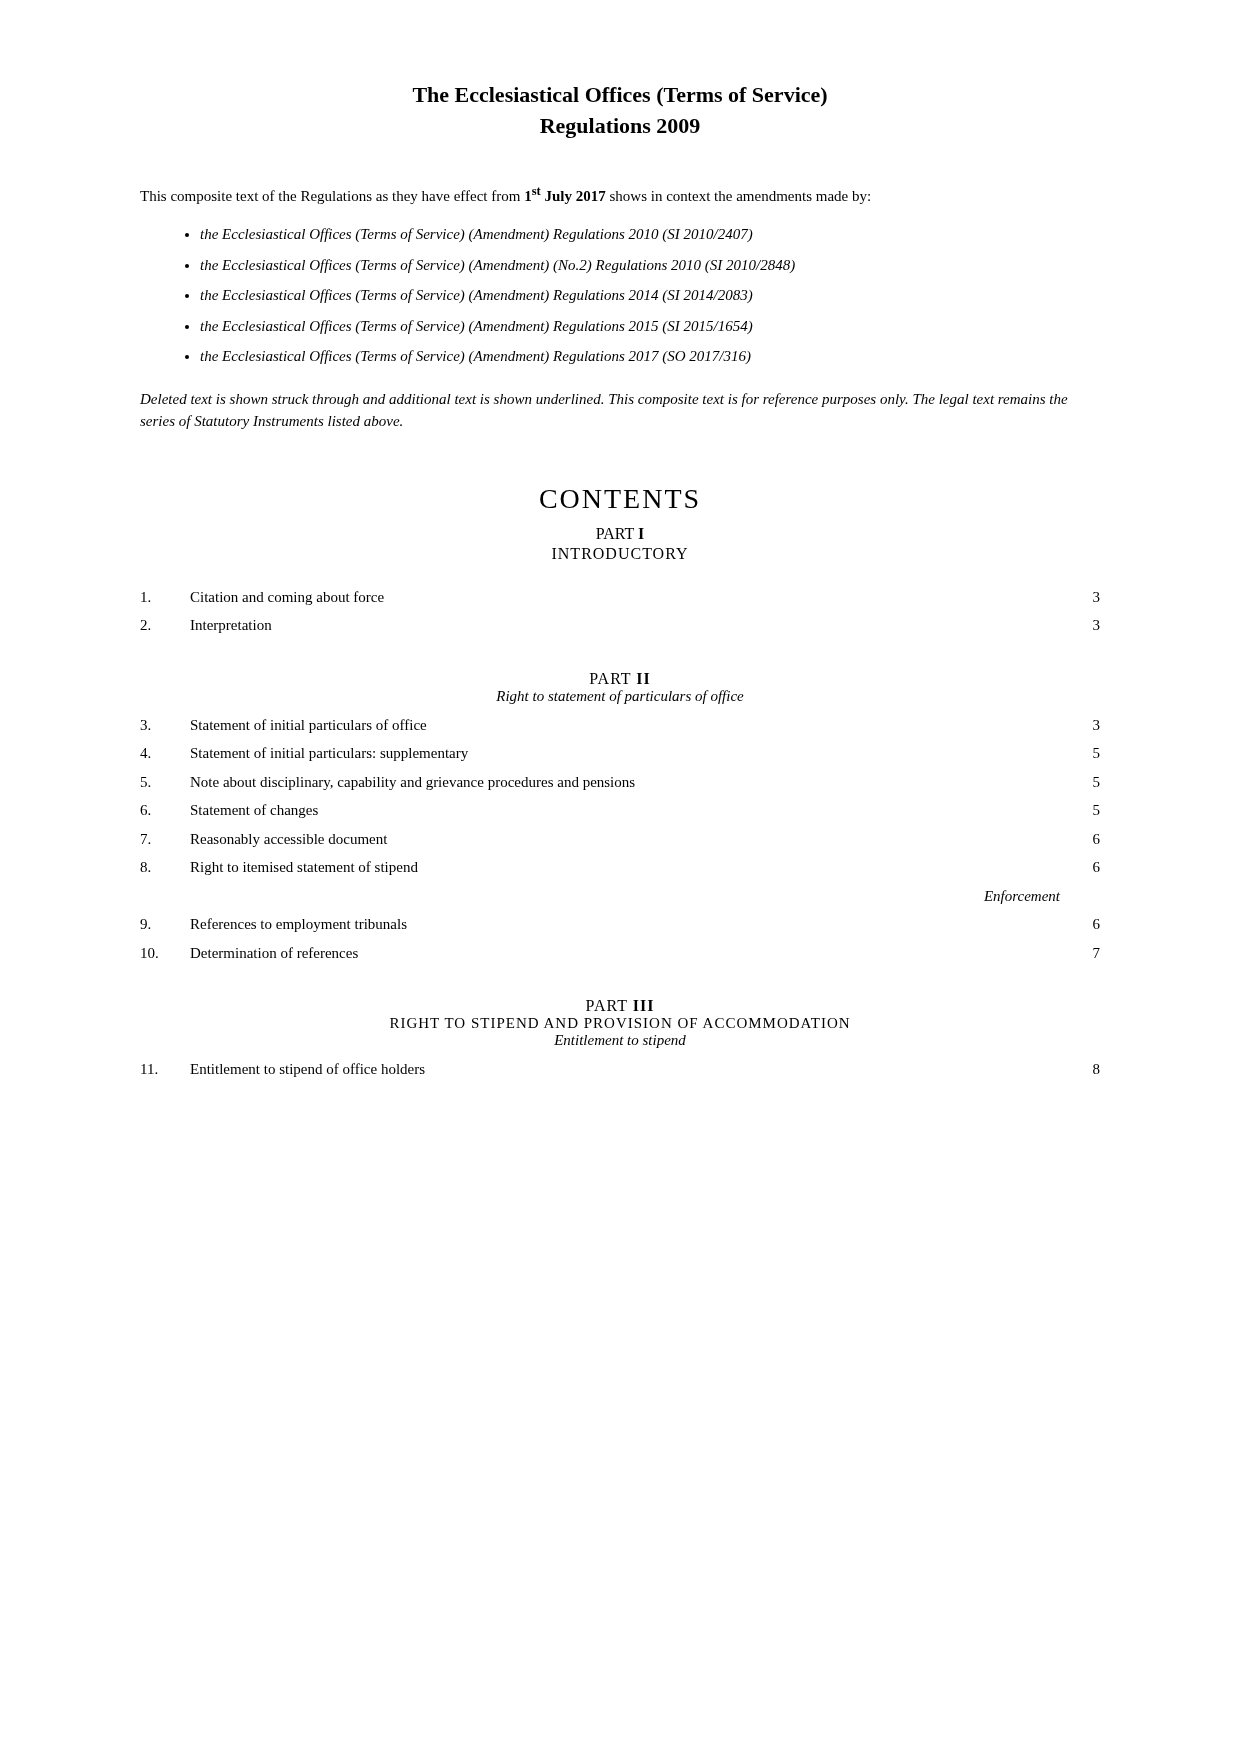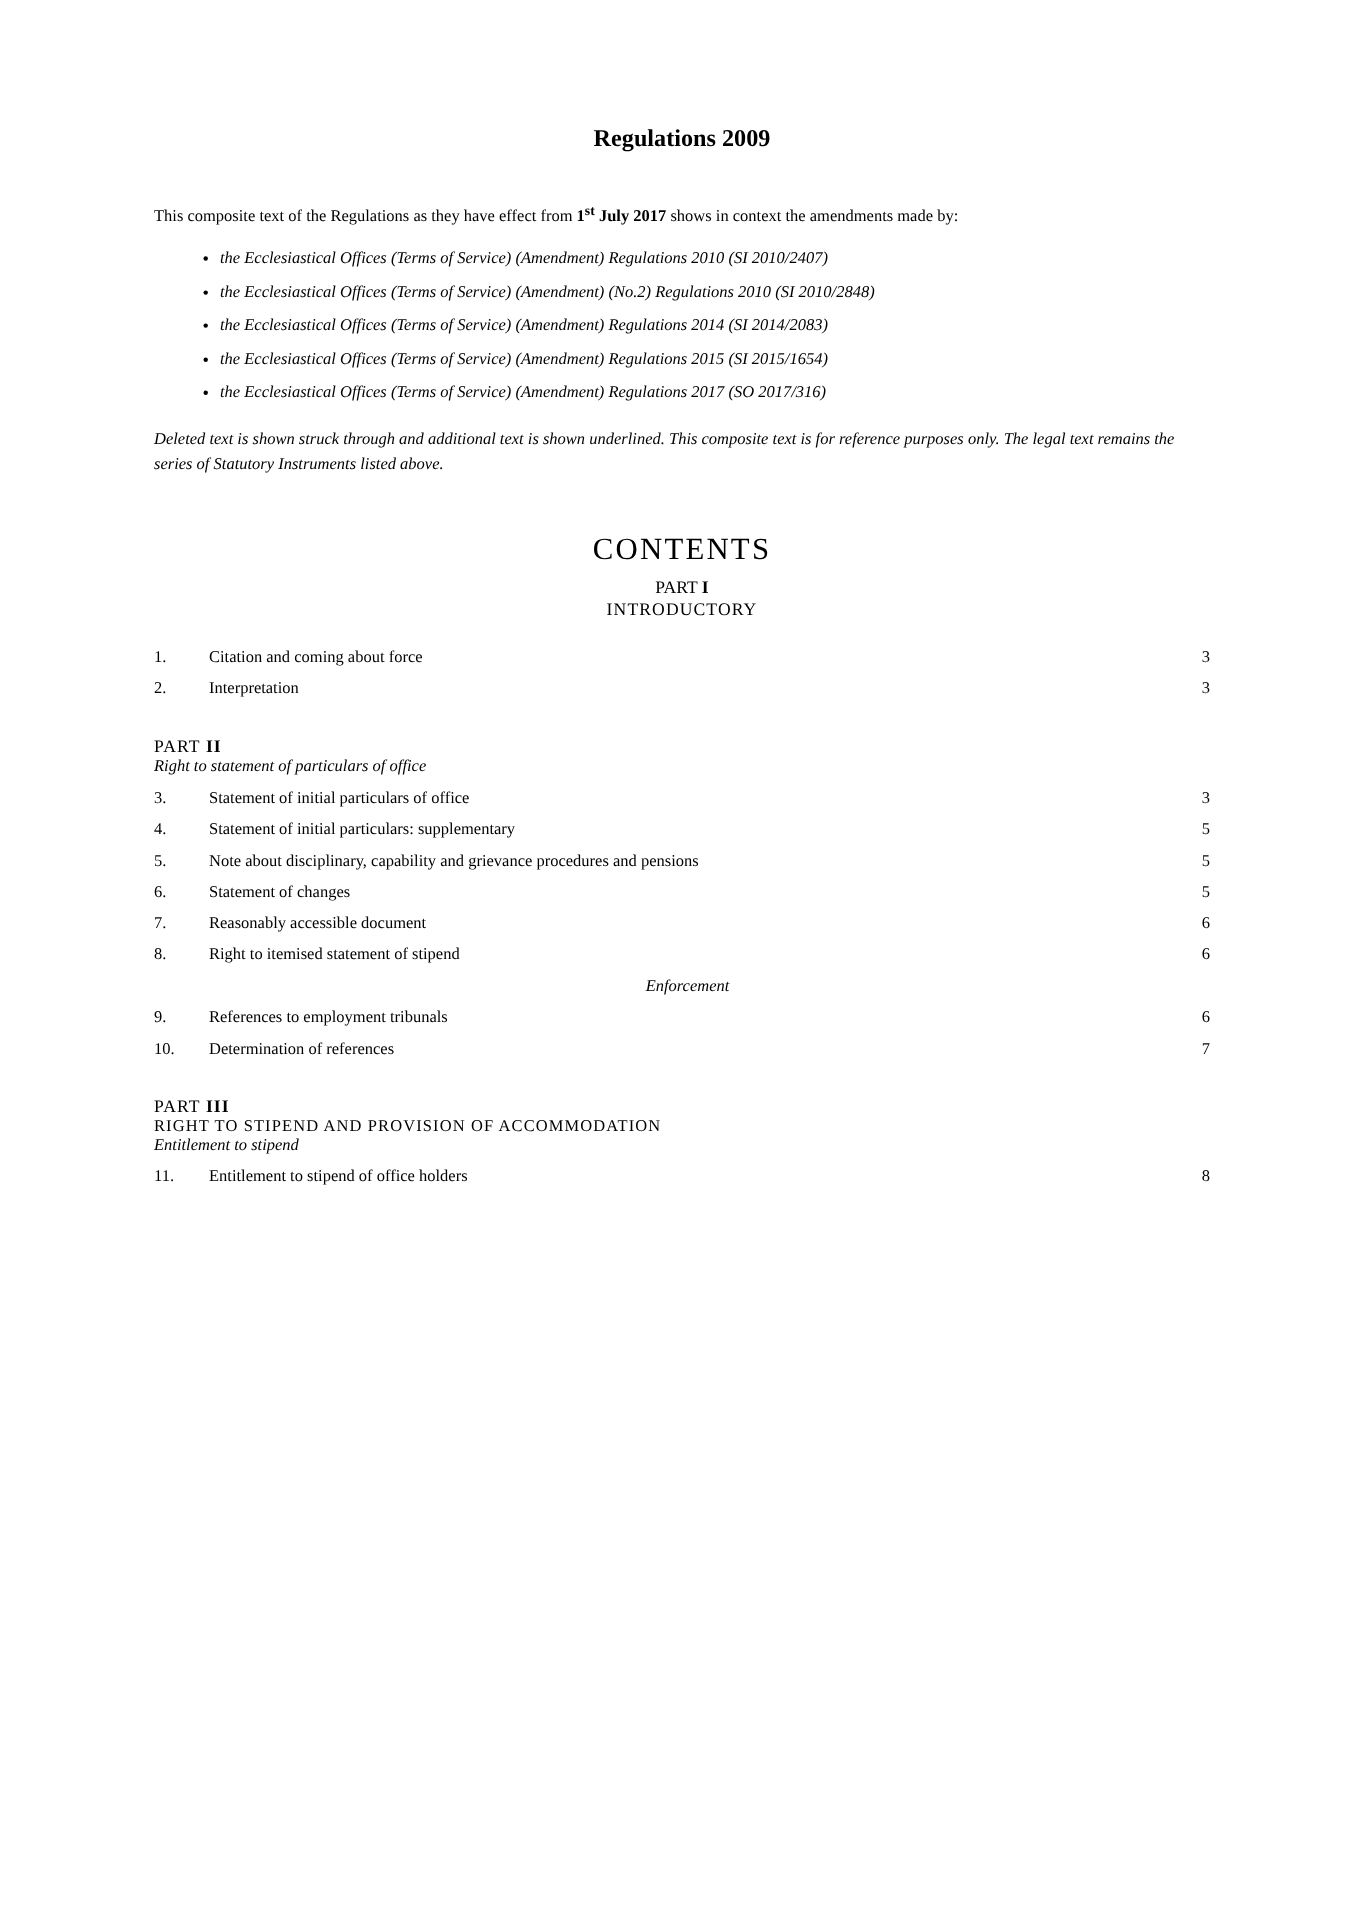--- a/index.html
+++ b/index.html
@@ -135,7 +135,7 @@
 <body>
 
 <div class="page-title">
-  <br>
+  <span>The Ecclesiastical Offices (Terms of Service)</span><br>
   <span>Regulations 2009</span>
 </div>
 

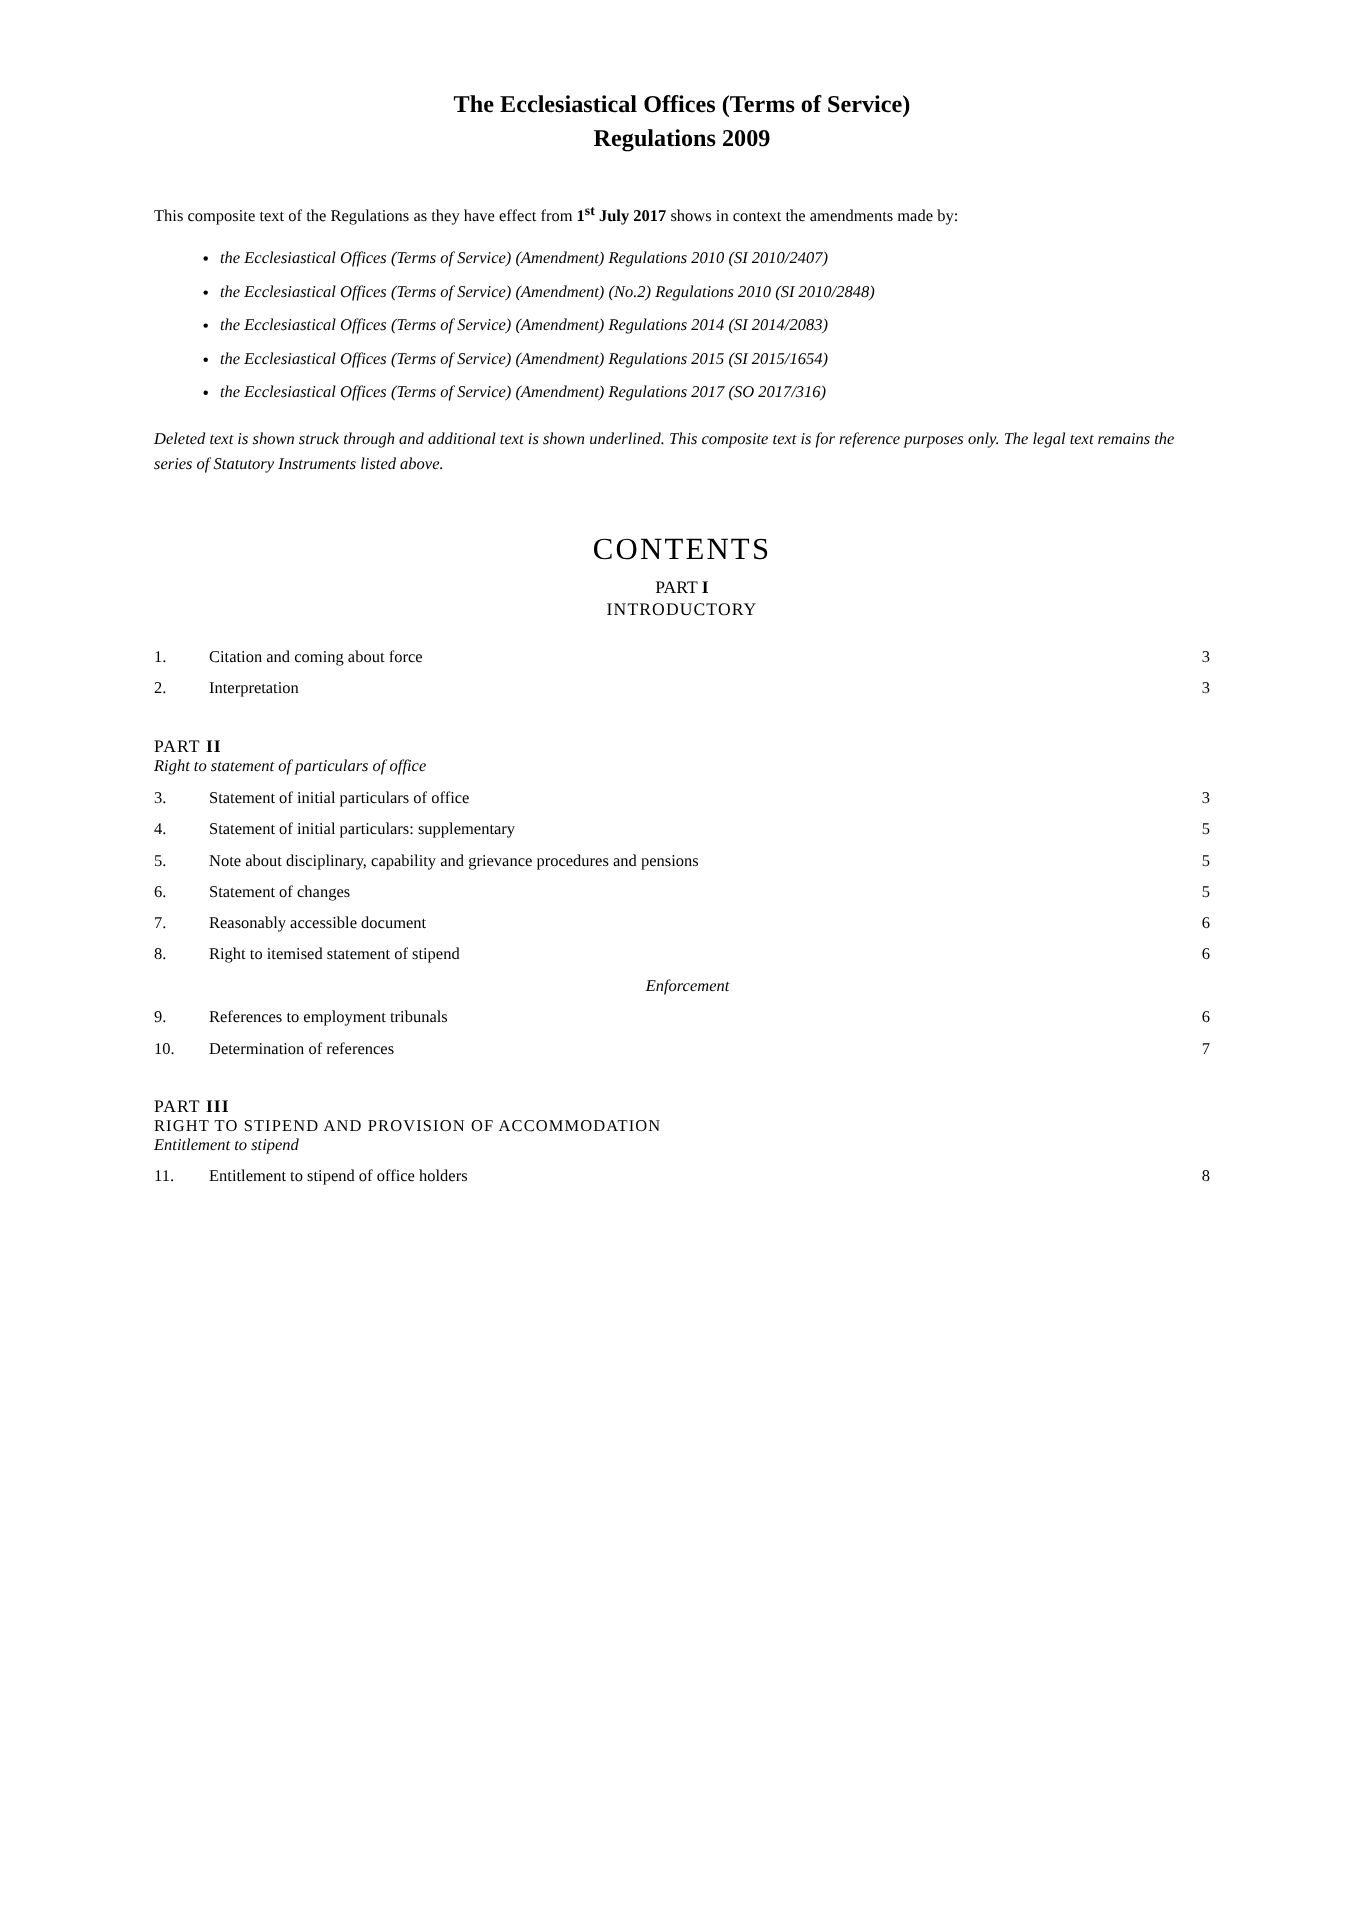--- a/index.html
+++ b/index.html
@@ -107,7 +107,7 @@
     }
 
     .section-heading {
-      text-align: left;
+      text-align: center;
       margin-top: 30px;
       margin-bottom: 6px;
     }

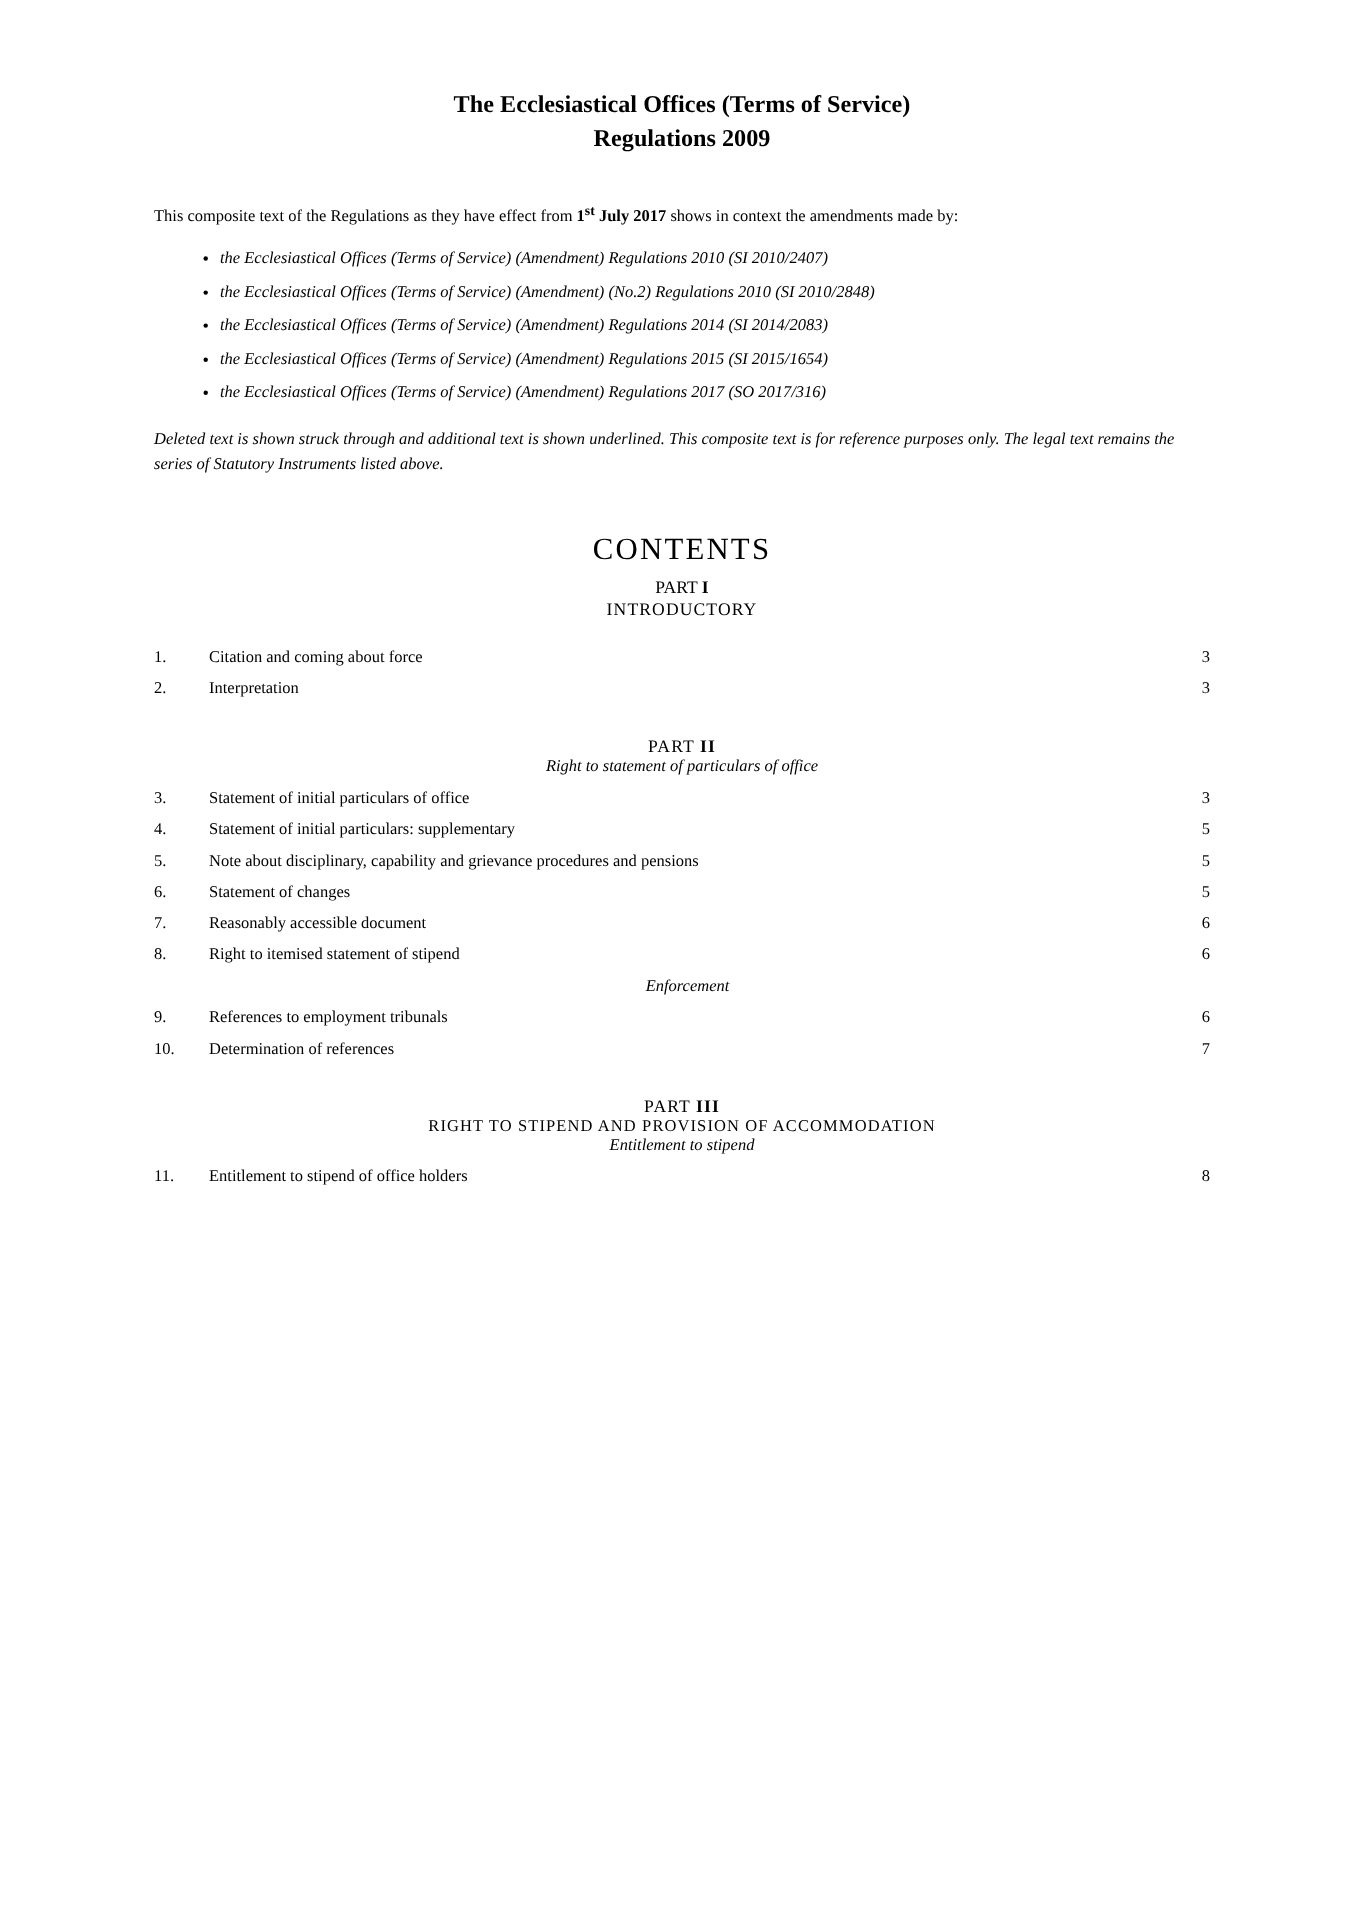--- a/index.html
+++ b/index.html
@@ -218,7 +218,7 @@
     </tr>
     <tr>
       <td class="toc-num"></td>
-      <td class="toc-text" style="text-align:center; font-style:italic;"><em>Enforcement</em></td>
+      <td class="toc-text" style="text-align:right; font-style:italic;"><em>Enforcement</em></td>
       <td class="toc-page"></td>
     </tr>
     <tr>

